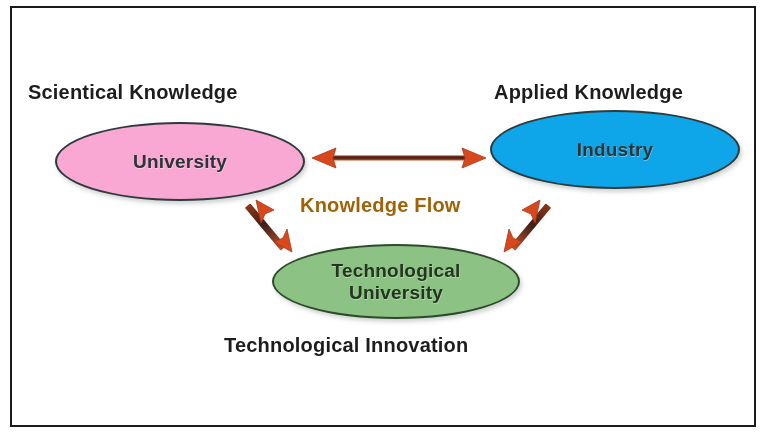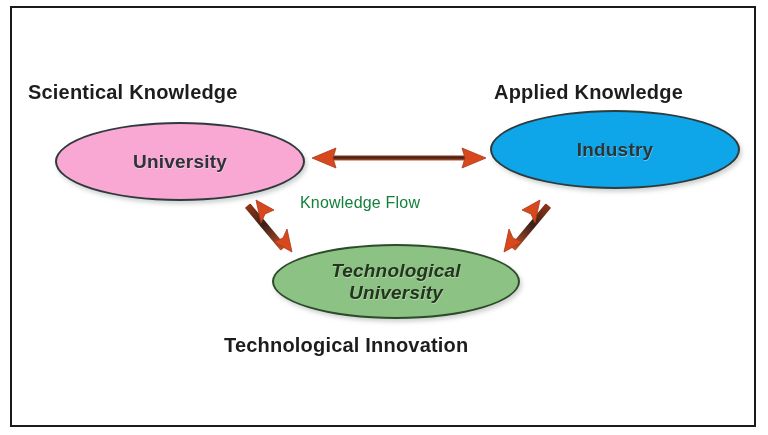--- a/index.html
+++ b/index.html
@@ -105,9 +105,9 @@
     position: absolute;
     left: 300px;
     top: 194px;
-    font-size: 16px;
-    font-weight: normal;
-    color: #15803d;
+    font-size: 20px;
+    font-weight: bold;
+    color: #a16207;
     white-space: nowrap;
     letter-spacing: 0.2px;
   }

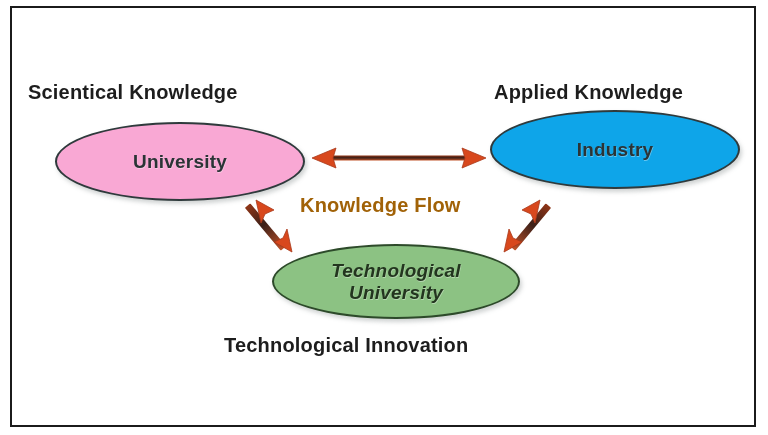--- a/index.html
+++ b/index.html
@@ -66,7 +66,6 @@
     height: 75px;
     background: #8cc283;
     border-color: #2d4a2a;
-    font-style: italic;
   }
   .node-text {
     font-size: 19px;

